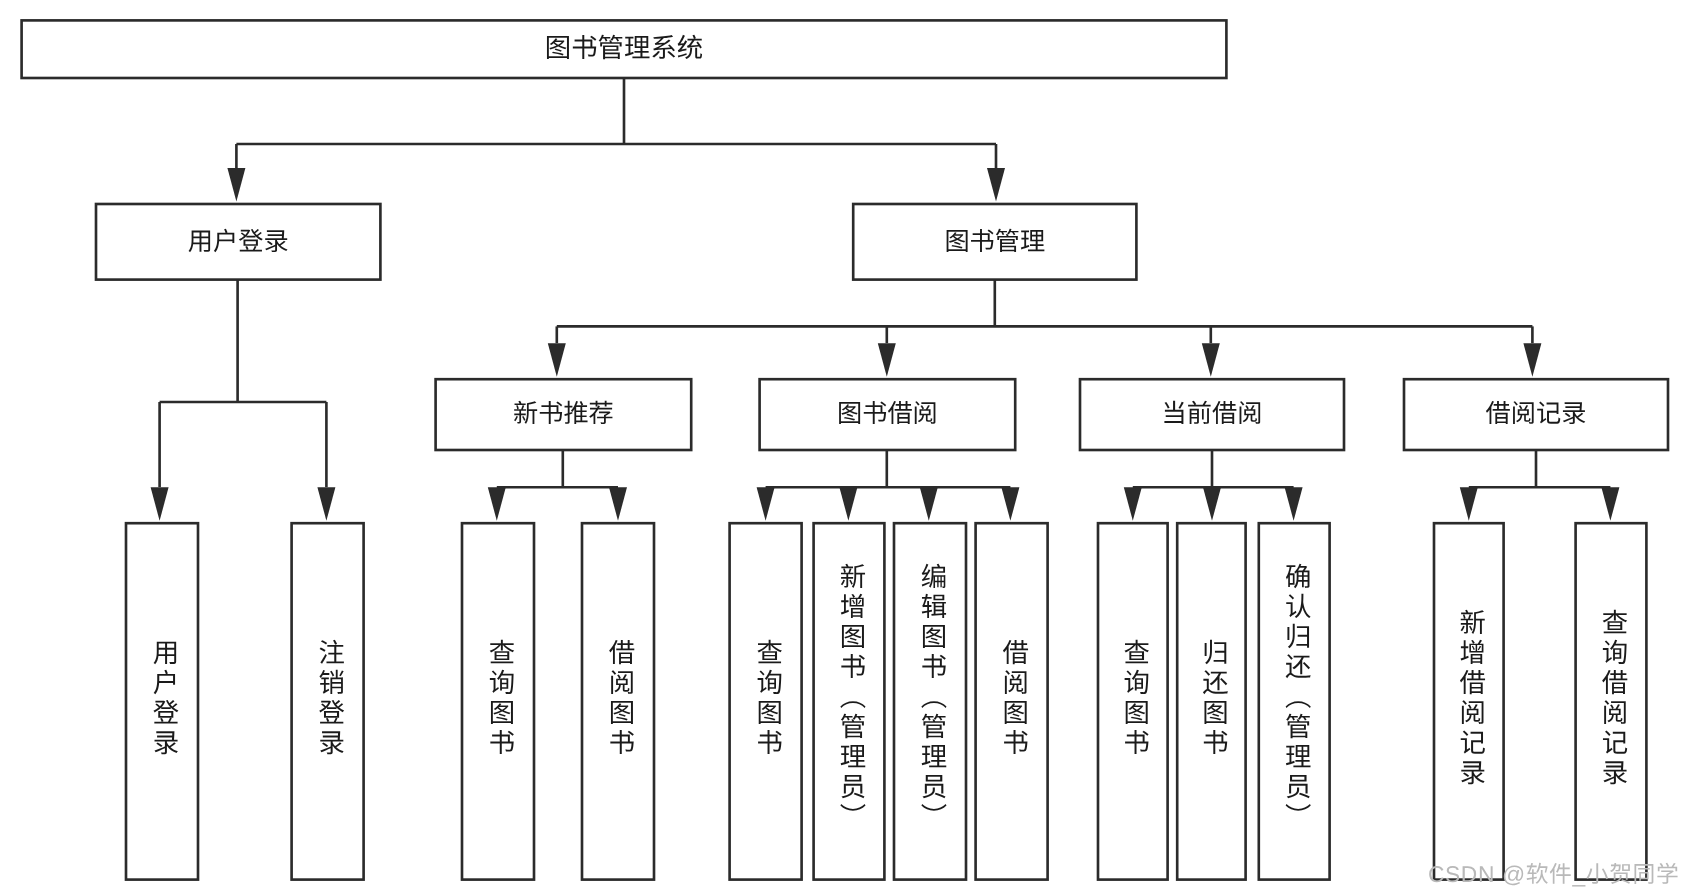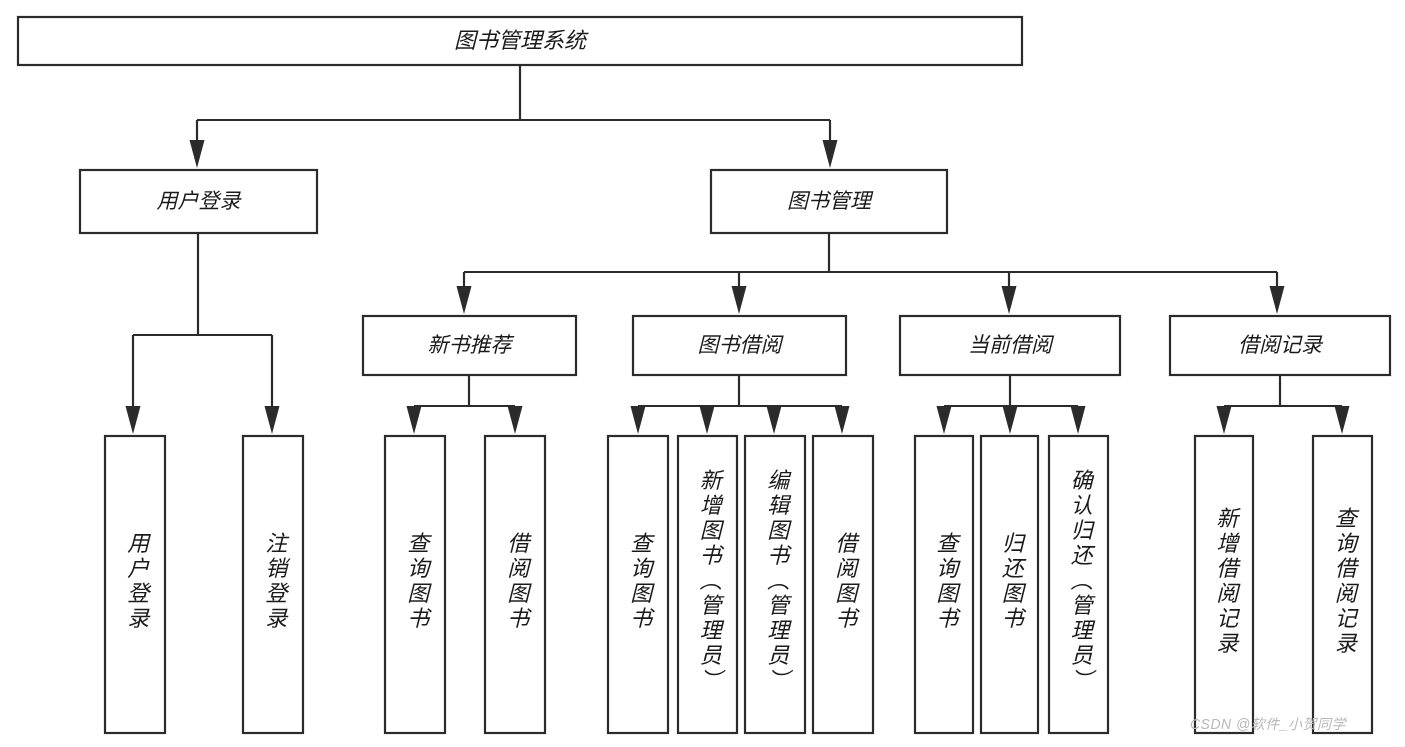--- a/index.html
+++ b/index.html
@@ -18,7 +18,6 @@
     height: 747px;
     background: #ffffff;
     overflow: hidden;
-    font-style: italic;
   }
   svg.diagram-canvas {
     position: absolute;

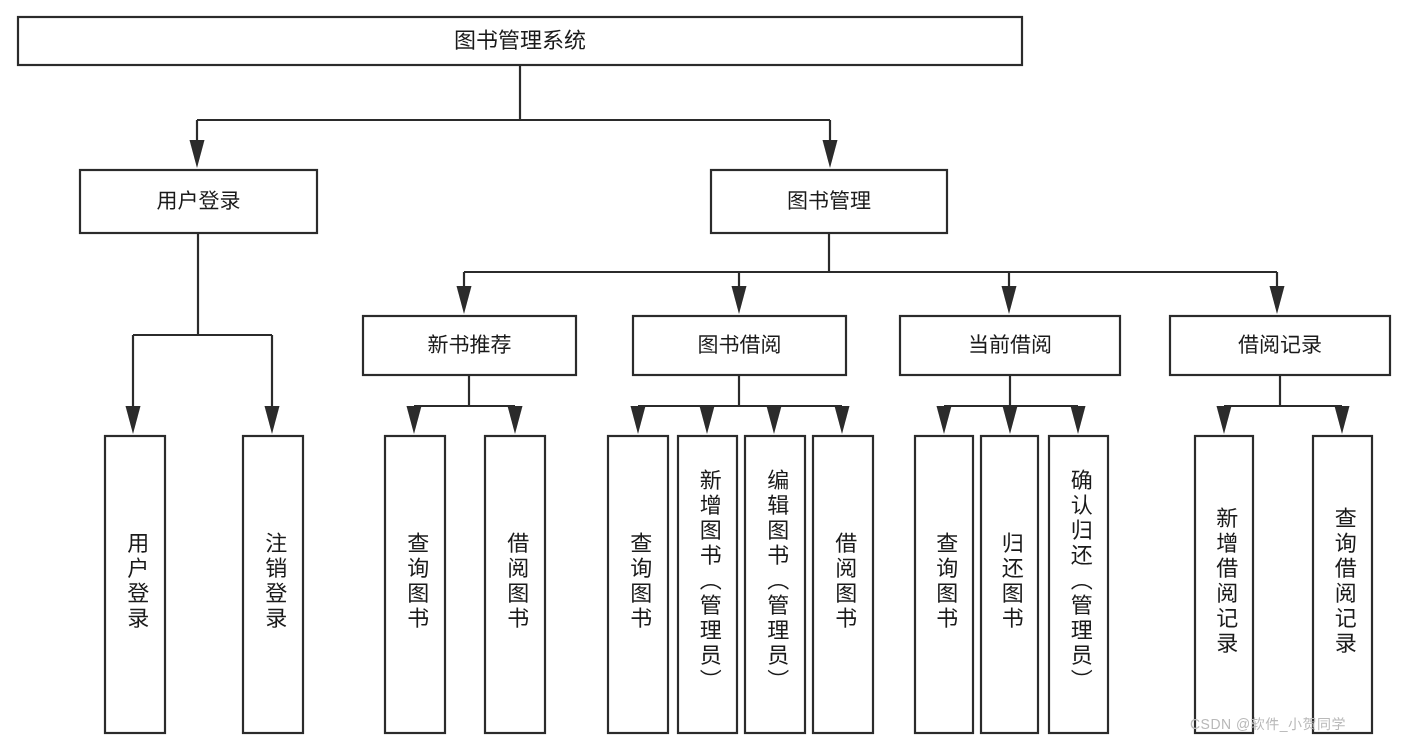--- a/index.html
+++ b/index.html
@@ -73,7 +73,7 @@
   .watermark {
     position: absolute;
     font-family: "Liberation Sans", "DejaVu Sans", sans-serif;
-    font-size: 14px;
+    font-size: 19px;
     color: #b9b9b9;
     letter-spacing: 0.5px;
     white-space: nowrap;

